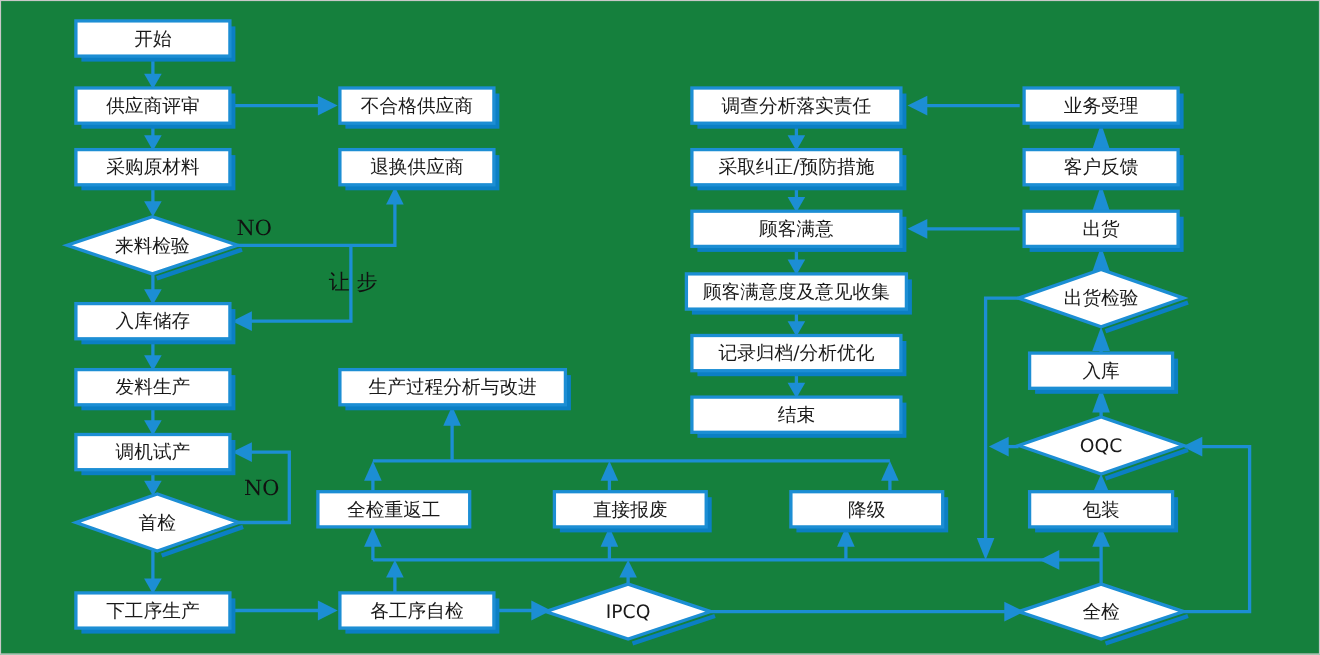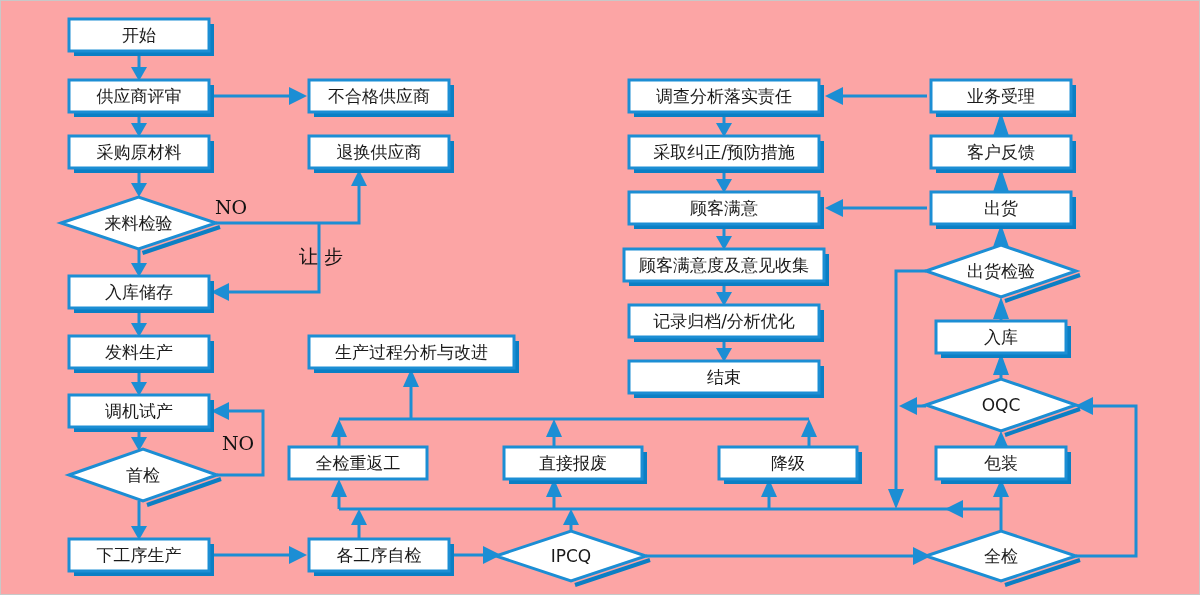--- a/index.html
+++ b/index.html
@@ -4,7 +4,7 @@
 <style>
   html,body{margin:0;padding:0;background:#ffffff;}
   body{font-family:"DejaVu Sans","Liberation Sans",sans-serif;}
-  #canvas{position:relative;width:1200px;height:595px;background:#fca5a5;
+  #canvas{position:relative;width:1200px;height:595px;background:#15803d;
           border:1px solid #c8c8c8;box-sizing:border-box;overflow:hidden;}
   svg{position:absolute;left:0;top:0;width:1200px;height:595px;}
   .nodeText{font-family:"DejaVu Sans","Liberation Sans",sans-serif;

